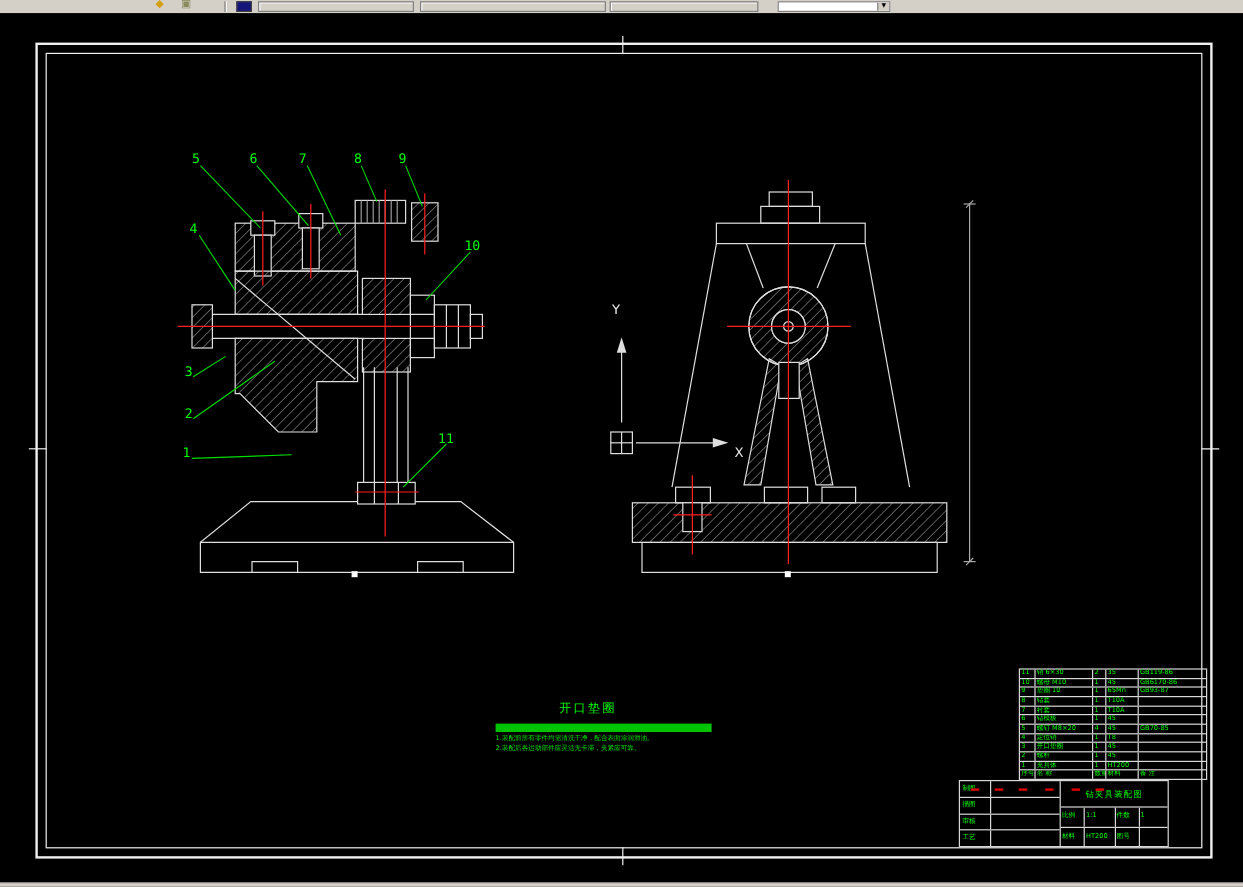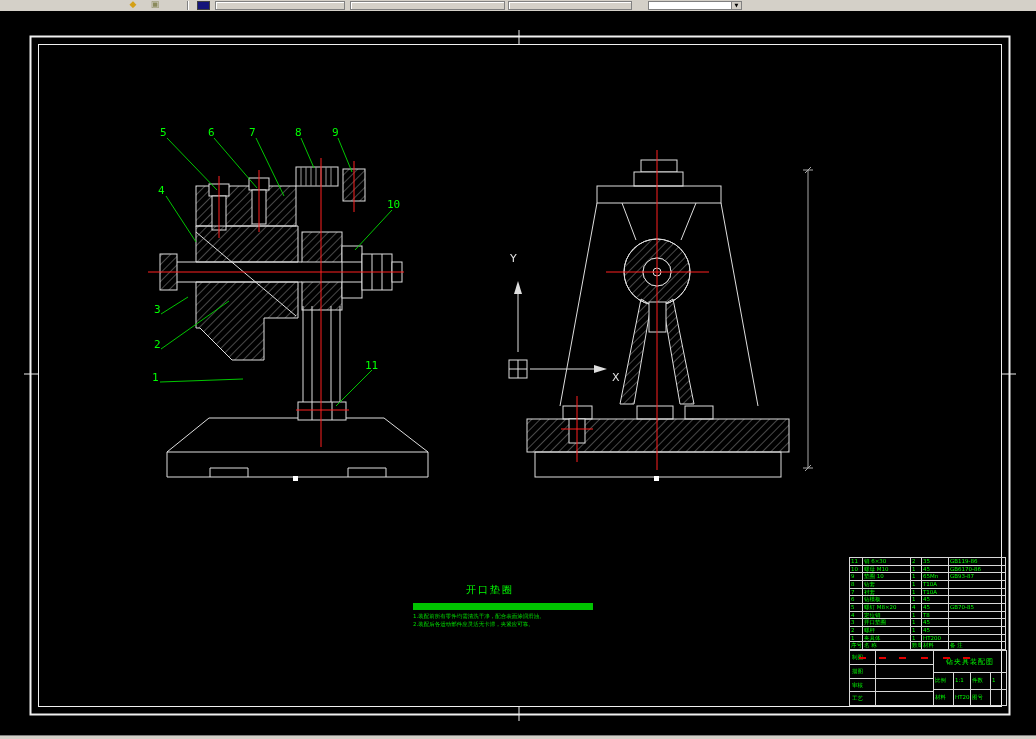--- a/index.html
+++ b/index.html
@@ -39,7 +39,7 @@
   .bom-cell.c4{flex:1;}
 
   
-  .tb{position:absolute;left:849px;top:650px;width:158px;height:56px;border:1px solid #d8d8d8;box-sizing:border-box;display:flex;}
+  .tb{position:absolute;left:799px;top:650px;width:175px;height:56px;border:1px solid #d8d8d8;box-sizing:border-box;display:flex;}
   .tb-leftzone{width:83px;display:flex;flex-direction:column;border-right:1px solid #d8d8d8;}
   .tb-lrow{flex:1;display:flex;border-top:1px solid #d8d8d8;min-height:0;}
   .tb-lrow:first-child{border-top:none;}

